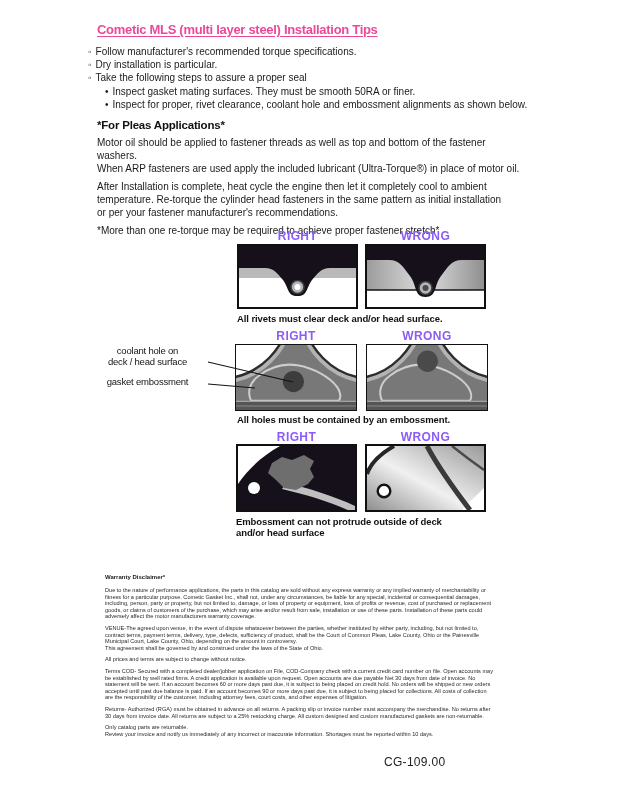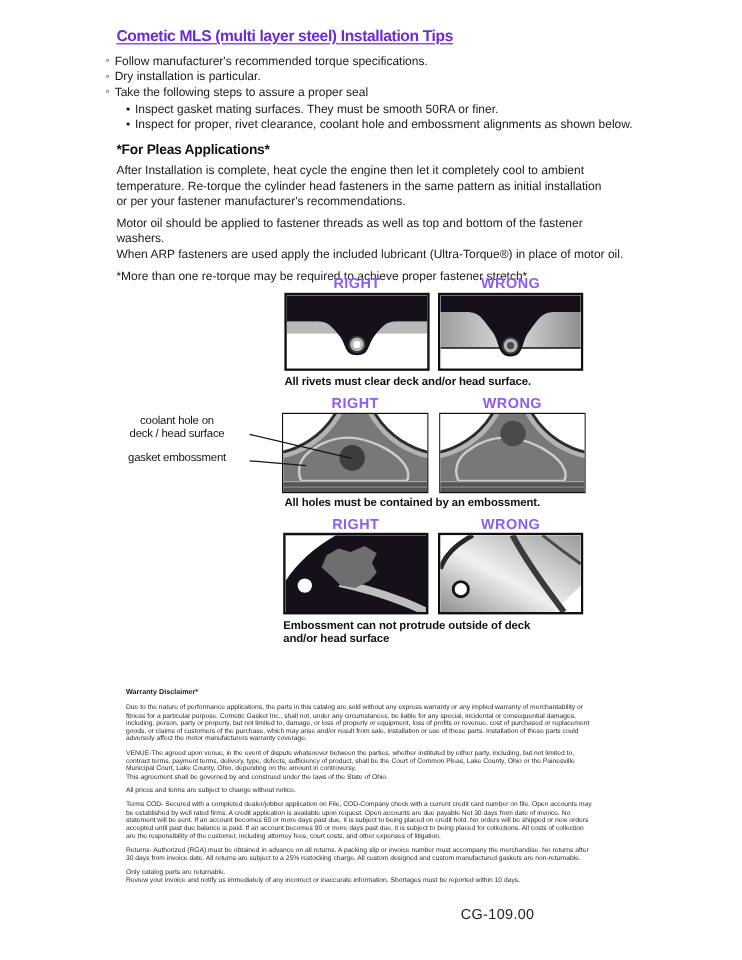--- a/index.html
+++ b/index.html
@@ -20,7 +20,7 @@
     font-size: 13px; font-weight: 700; letter-spacing: -0.3px;
     text-decoration: underline;
     text-underline-offset: 2px;
-    color: #6d28d9;
+    color: #ec4899;
     text-align: center;
   }
   .tips { left: 88px; top: 45px; font-size: 10px; line-height: 13.2px; }

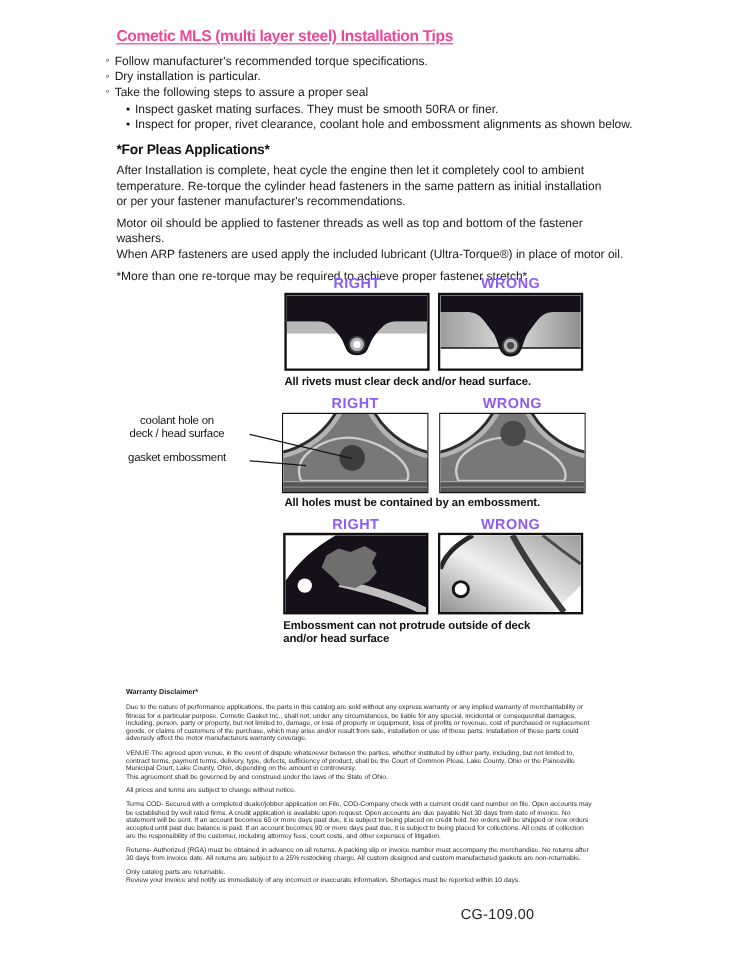--- a/index.html
+++ b/index.html
@@ -92,11 +92,11 @@
 
   <div class="abs diesel">
     <h2>*For Pleas Applications*</h2>
+    <p>Motor oil should be applied to fastener threads as well as top and bottom of the fastener washers.
+When ARP fasteners are used apply the included lubricant (Ultra-Torque®) in place of motor oil.</p>
     <p>After Installation is complete, heat cycle the engine then let it completely cool to ambient
 temperature. Re-torque the cylinder head fasteners in the same pattern as initial installation
 or per your fastener manufacturer's recommendations.</p>
-    <p>Motor oil should be applied to fastener threads as well as top and bottom of the fastener washers.
-When ARP fasteners are used apply the included lubricant (Ultra-Torque®) in place of motor oil.</p>
     <p>*More than one re-torque may be required to achieve proper fastener stretch*</p>
   </div>
 

